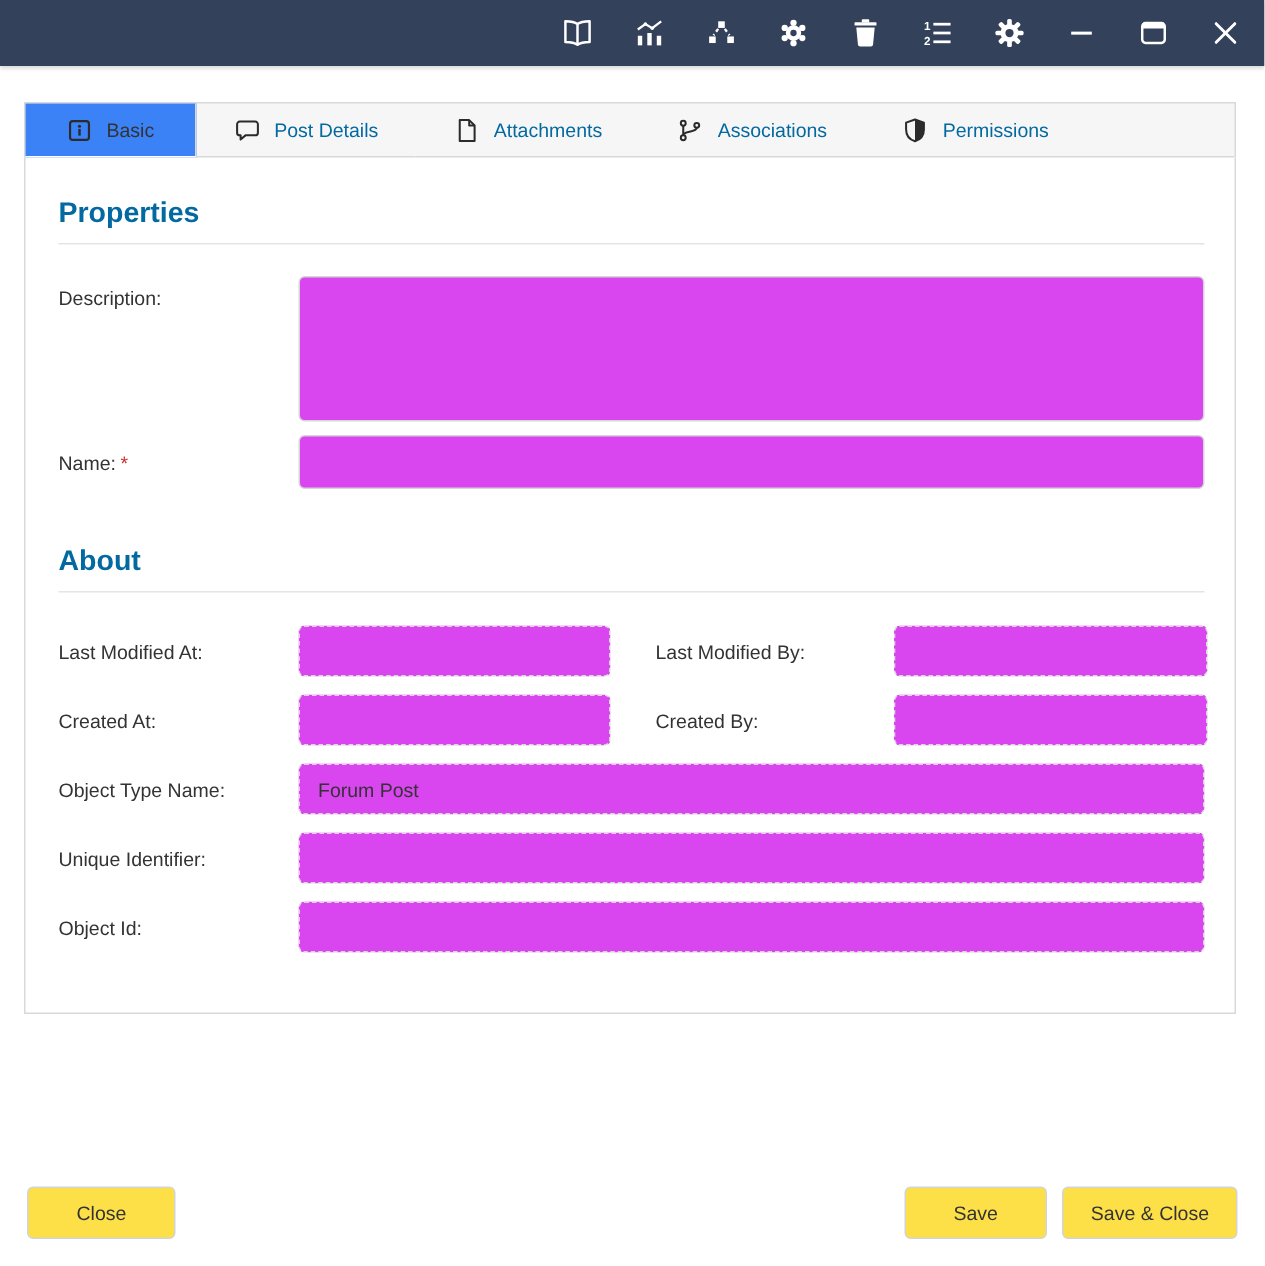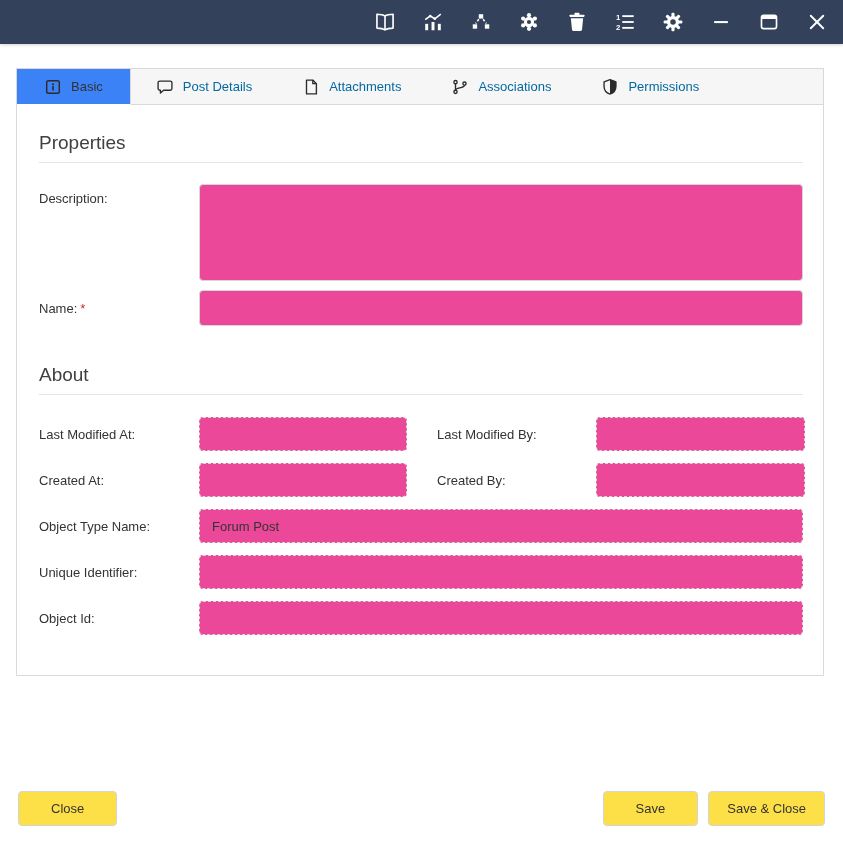--- a/index.html
+++ b/index.html
@@ -33,7 +33,7 @@
     background:#fff; border:1px solid #D9D9D9; border-top:none;
     padding:25px 20px 40px 22px;
   }
-  .section-title { font-size:19px; font-weight:400; color:#404040; margin:0 0 6px 0; line-height:26px; }
+  .section-title { font-size:19px; font-weight:700; color:#0369a1; margin:0 0 6px 0; line-height:26px; }
   .section-rule { border:none; border-top:1px solid #E4E4E4; margin:0 0 21px 0; }
   .about-block { margin-top:36px; }
   .about-block .section-rule { margin-bottom:22px; }

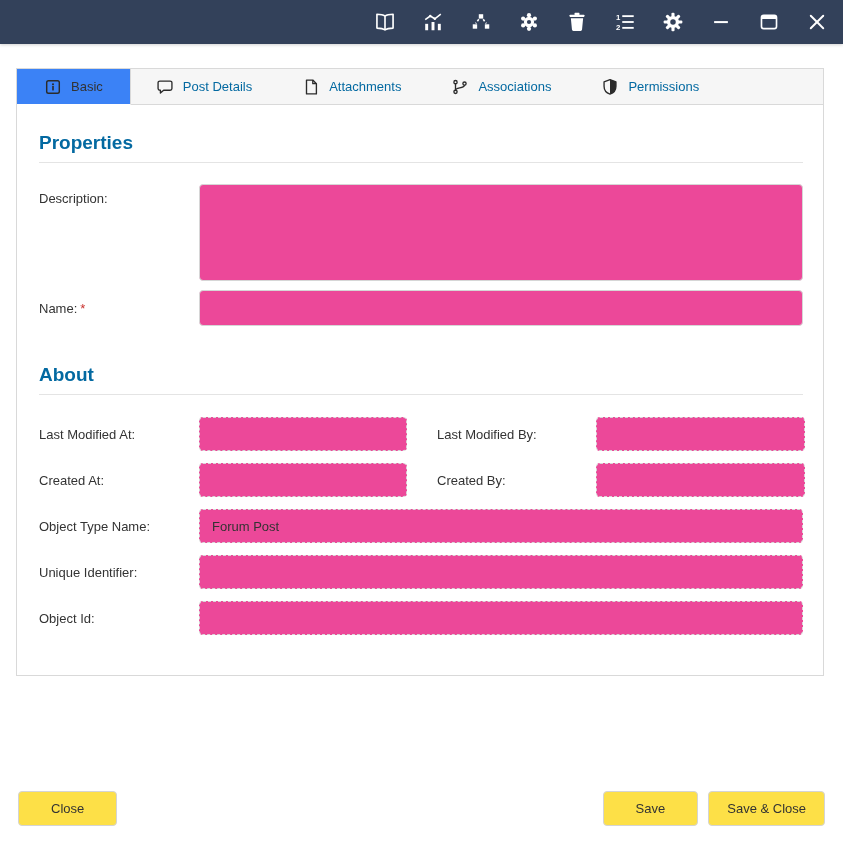--- a/index.html
+++ b/index.html
@@ -50,7 +50,7 @@
 
   .input {
     width:100%; height:36px; border:1px solid #D6D6D6; border-radius:4px;
-    padding:0 12px; font-size:13px; color:#333; font-family:inherit; background:#ec4899; outline:none;
+    padding:0 12px; font-size:13px; color:#333; font-family:inherit; background:#d946ef; outline:none;
   }
   textarea.input { height:97px; resize:none; padding:8px 12px; }
   .input.ro { height:34px; border-style:dashed; border-color:#D8D8D8; }

